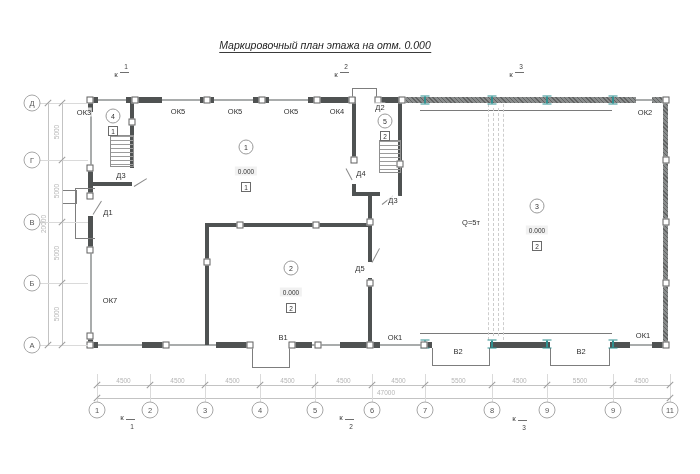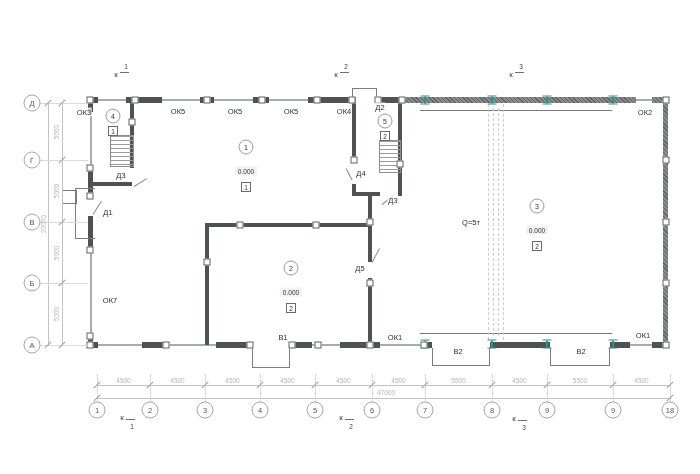--- a/index.html
+++ b/index.html
@@ -66,6 +66,7 @@
 
 <div class="canvas">
 
+  <div class="title">Маркировочный план этажа на отм. 0.000</div>
 
   <div class="strip-h" style="left:88px;top:99px;width:316px;"></div>
   <div class="pier-h" style="left:88px;top:97px;width:10px;"></div>

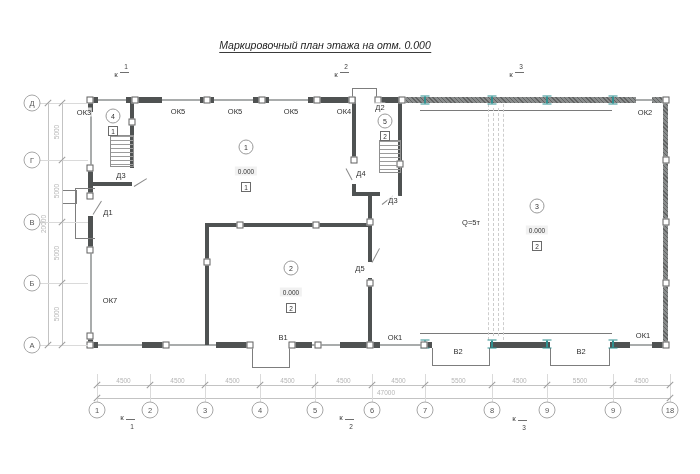--- a/index.html
+++ b/index.html
@@ -267,7 +267,7 @@
       <div class="olabel" style="left: 178px; top: 111px;">ОК5</div>
       <div class="olabel" style="left: 235px; top: 111px;">ОК5</div>
       <div class="olabel" style="left: 291px; top: 111px;">ОК5</div>
-      <div class="olabel" style="left: 344px; top: 111px;">ОК4</div>
+      <div class="olabel" style="left: 337px; top: 111px;">ОК4</div>
       <div class="olabel" style="left: 380px; top: 107px;">Д2</div>
       <div class="olabel" style="left: 645px; top: 112px;">ОК2</div>
       <div class="olabel" style="left: 121px; top: 175px;">Д3</div>

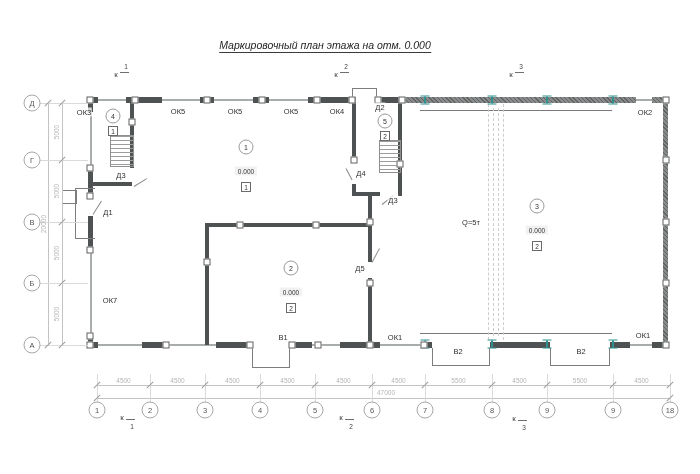--- a/index.html
+++ b/index.html
@@ -212,7 +212,7 @@
       <div class="ext-v" style="left: 613px; top: 374px; height: 28px;"></div>
       <div class="bubble" style="left: 613px; top: 410px;">9</div>
       <div class="ext-v" style="left: 670px; top: 374px; height: 28px;"></div>
-      <div class="bubble" style="left: 670px; top: 410px;">18</div>
+      <div class="bubble" style="left: 670px; top: 410px;">11</div>
       <div class="ext-h" style="left: 40px; top: 103px; width: 48px;"></div>
       <div class="bubble" style="left: 32px; top: 103px;">Д</div>
       <div class="ext-h" style="left: 40px; top: 160px; width: 48px;"></div>

